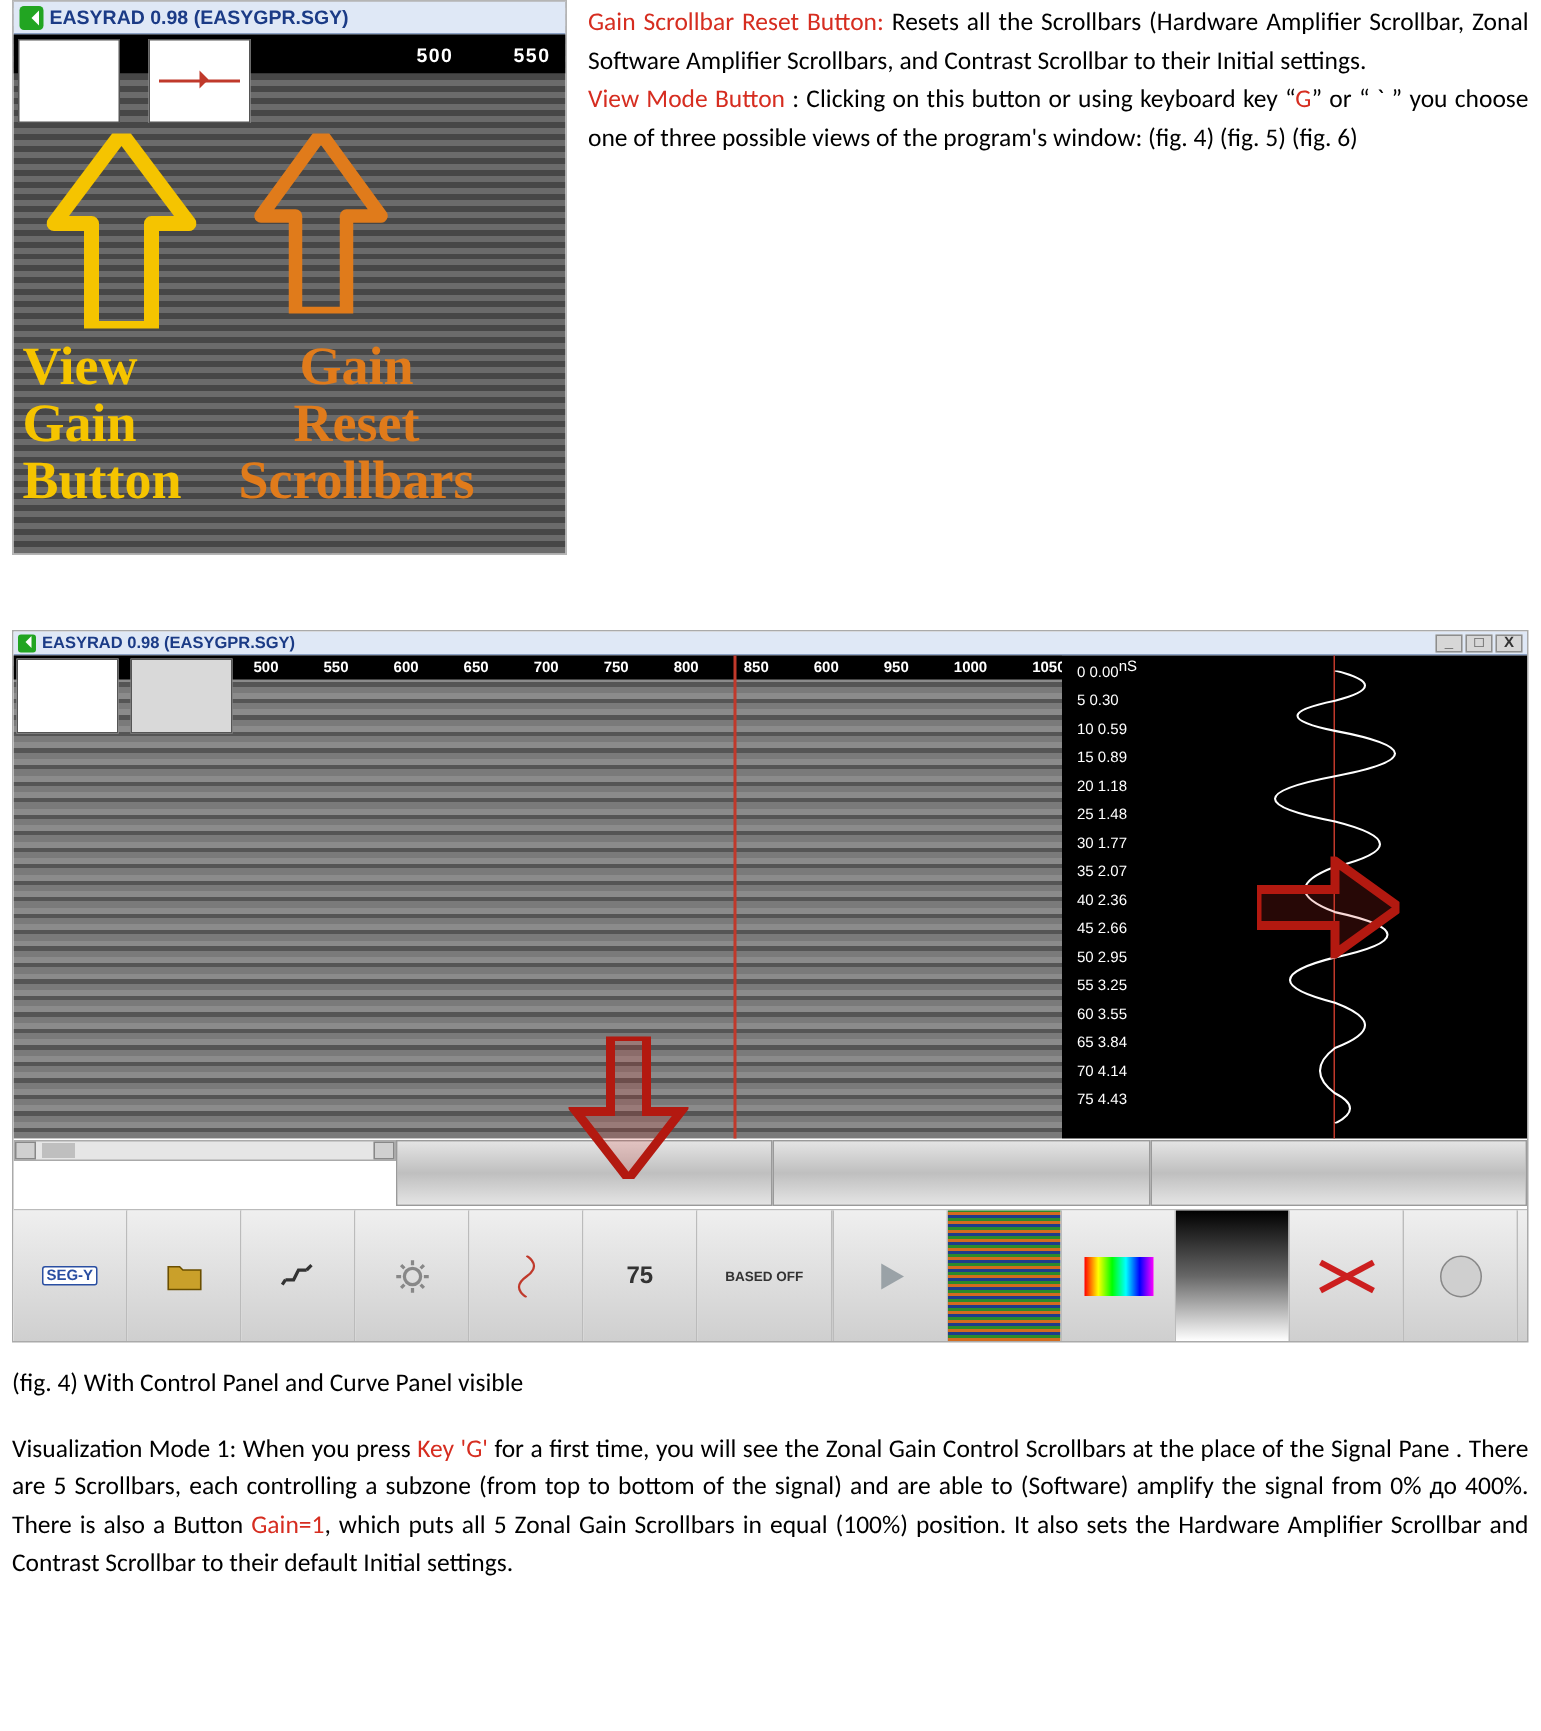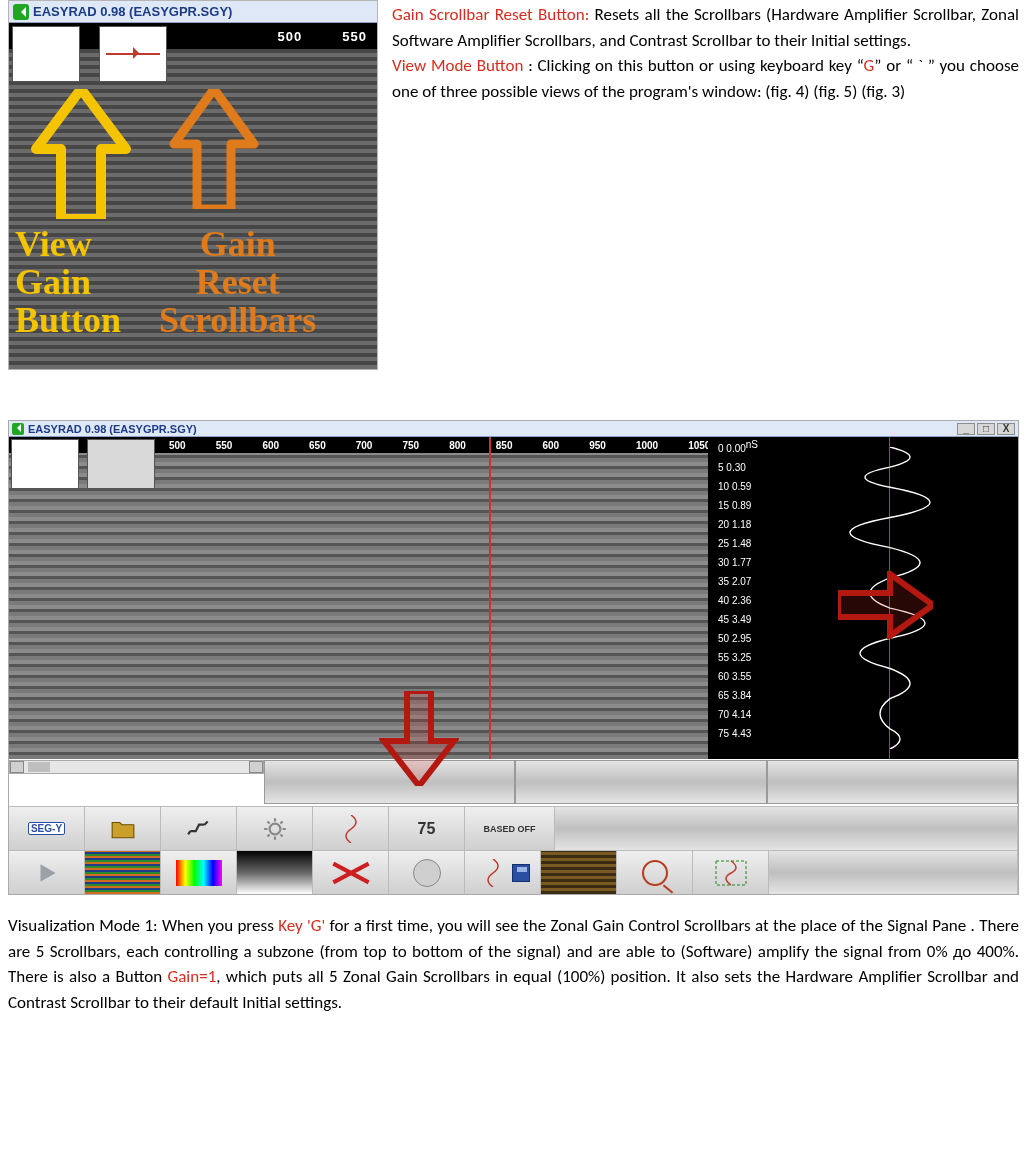--- a/index.html
+++ b/index.html
@@ -226,7 +226,7 @@
       <span class="redb">Gain Scrollbar Reset Button:</span>
       <span> Resets all the Scrollbars (Hardware Amplifier Scrollbar, Zonal Software Amplifier Scrollbars, and Contrast Scrollbar to their Initial settings.</span><br>
       <span class="redb">View Mode Button</span>
-      <span>:  Clicking on this button or using keyboard key “</span><span class="redb">G</span><span>” or “ ` ” you choose one of three possible views of the program's window: (fig. 4) (fig. 5) (fig. 3)</span>
+      <span>:  Clicking on this button or using keyboard key “</span><span class="redb">G</span><span>” or “ ` ” you choose one of three possible views of the program's window: (fig. 4) (fig. 5) (fig. 6)</span>
     </div>
   </div>
 

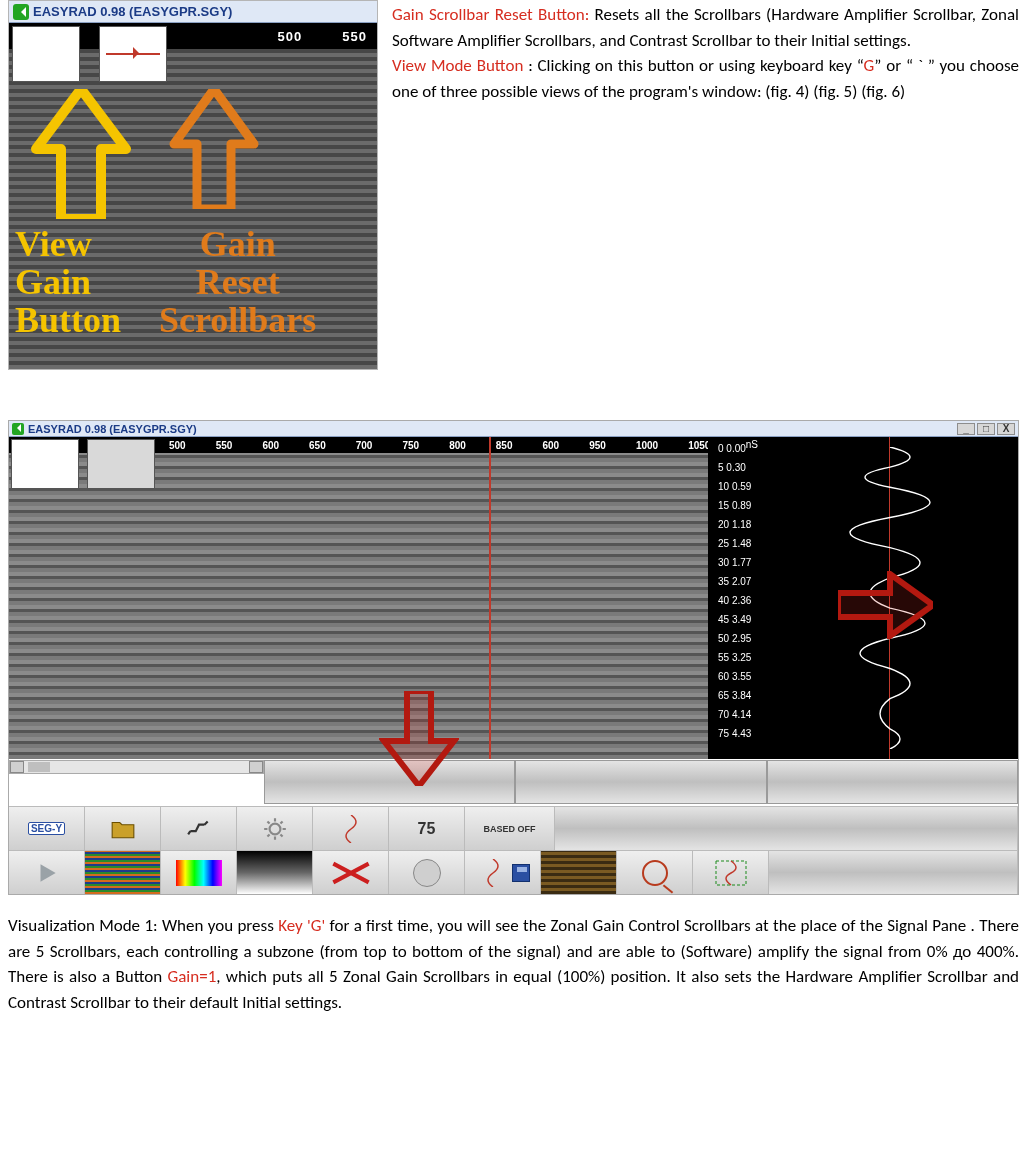--- a/index.html
+++ b/index.html
@@ -277,7 +277,7 @@
         <span>30 1.77</span>
           <span>35 2.07</span>
         <span>40 2.36</span>
-          <span>45 3.49</span>
+          <span>45 2.66</span>
         <span>50 2.95</span>
           <span>55 3.25</span>
         <span>60 3.55</span>

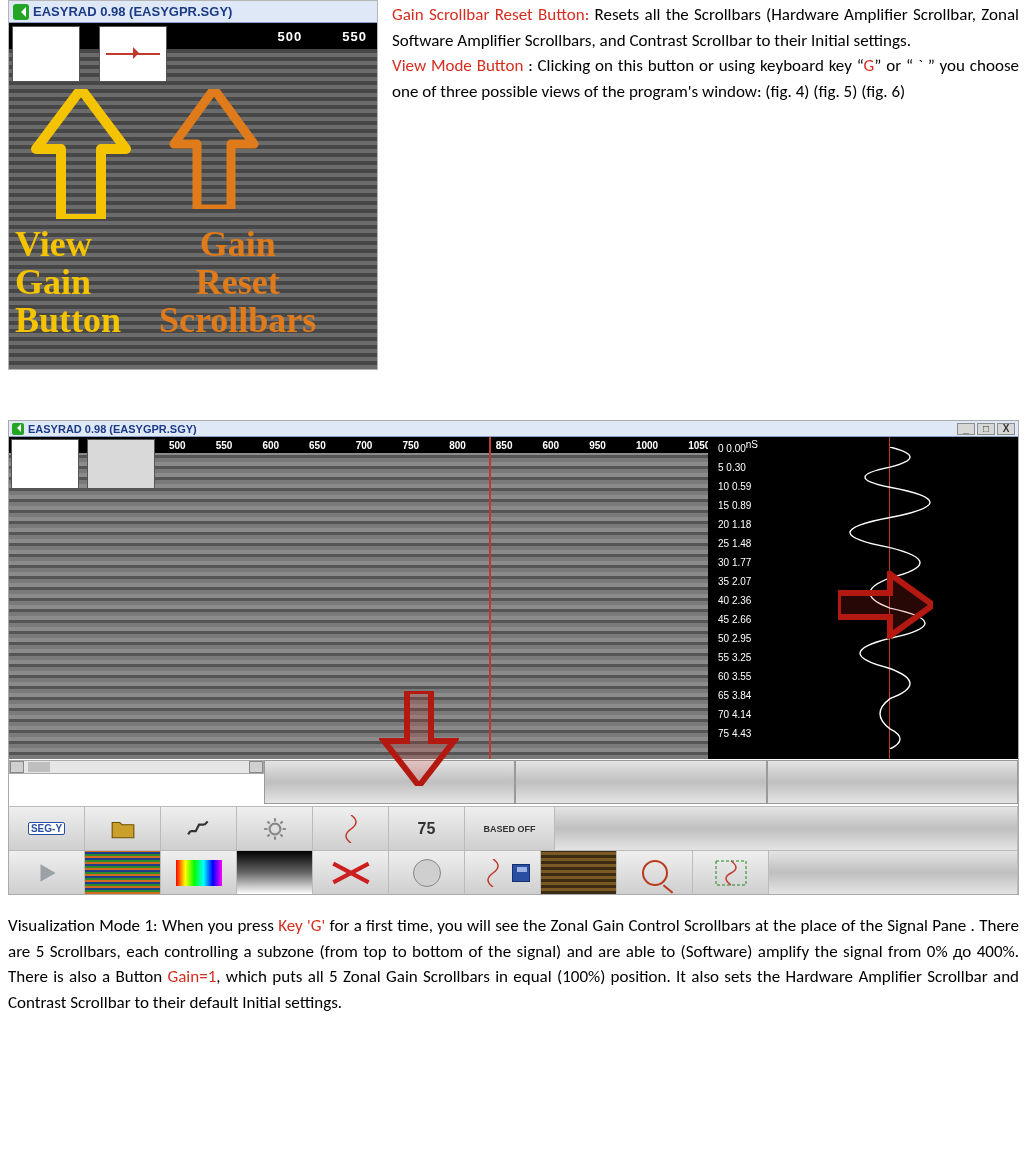--- a/index.html
+++ b/index.html
@@ -145,7 +145,7 @@
   }
   .fig4 .toolbar{
     position:absolute;left:0;right:0;bottom:0;height:88px;background:#fff;
-    display:flex;flex-direction:column;
+    display:flex;flex-direction:row;
   }
   .fig4 .toolrow{
     flex:1;display:flex;border-top:1px solid #bbb;

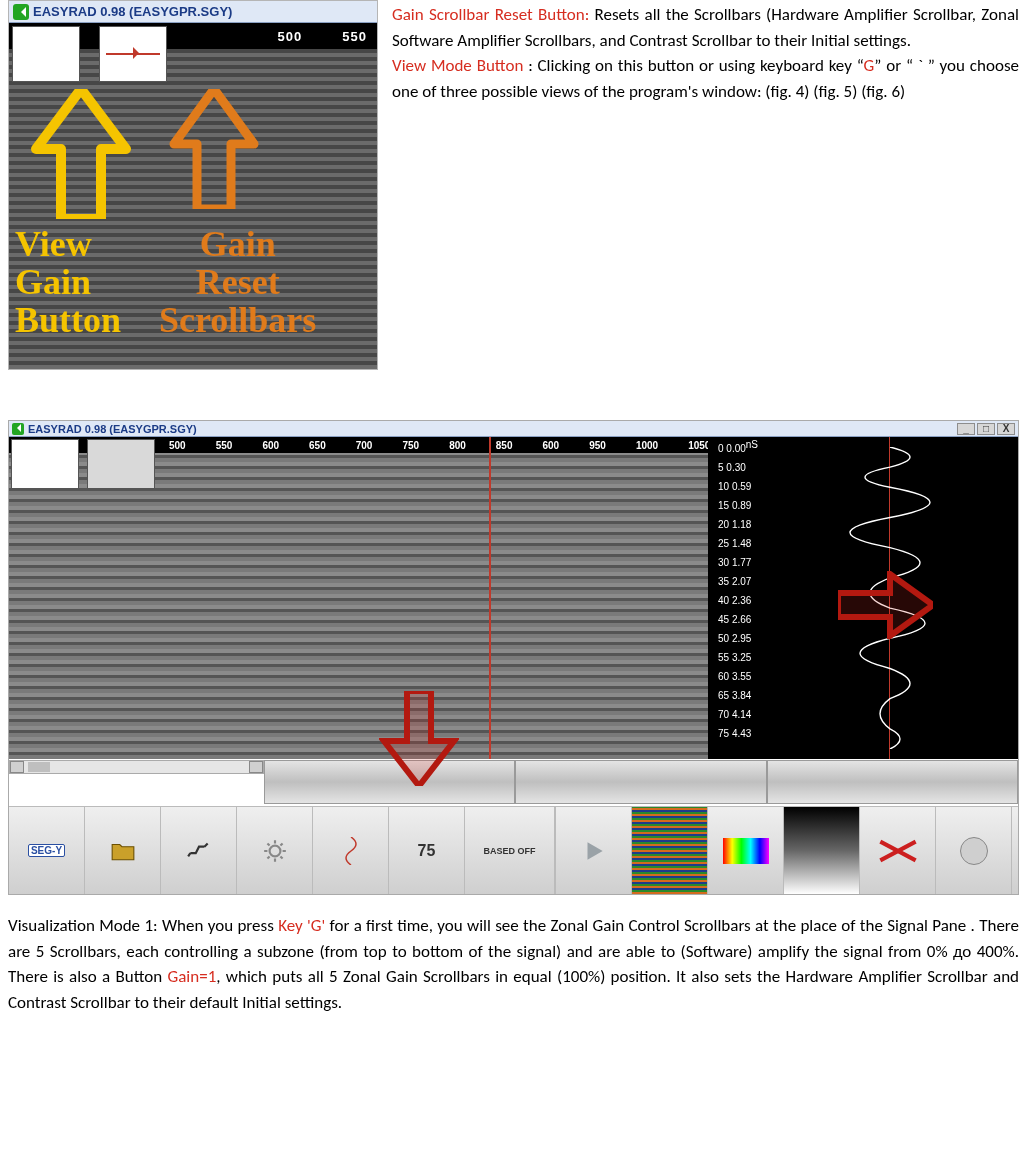--- a/index.html
+++ b/index.html
@@ -391,6 +391,7 @@
     </div>
   </div>
 
+  <div class="caption">(fig. 4) With Control Panel and Curve Panel visible</div>
 
   <div class="para2">
     <span>Visualization Mode 1: When you press </span><span class="redb">Key 'G'</span><span> for a first time, you will see the Zonal Gain Control Scrollbars at the place of the Signal Pane . There are 5 Scrollbars, each controlling a subzone (from top to bottom of the signal) and are able to (Software) amplify the signal from 0% до 400%. There is also a Button </span><span class="redb">Gain=1</span><span>, which puts all 5 Zonal Gain Scrollbars in equal (100%) position. It also sets the Hardware Amplifier Scrollbar and Contrast Scrollbar to their default Initial settings.</span>

